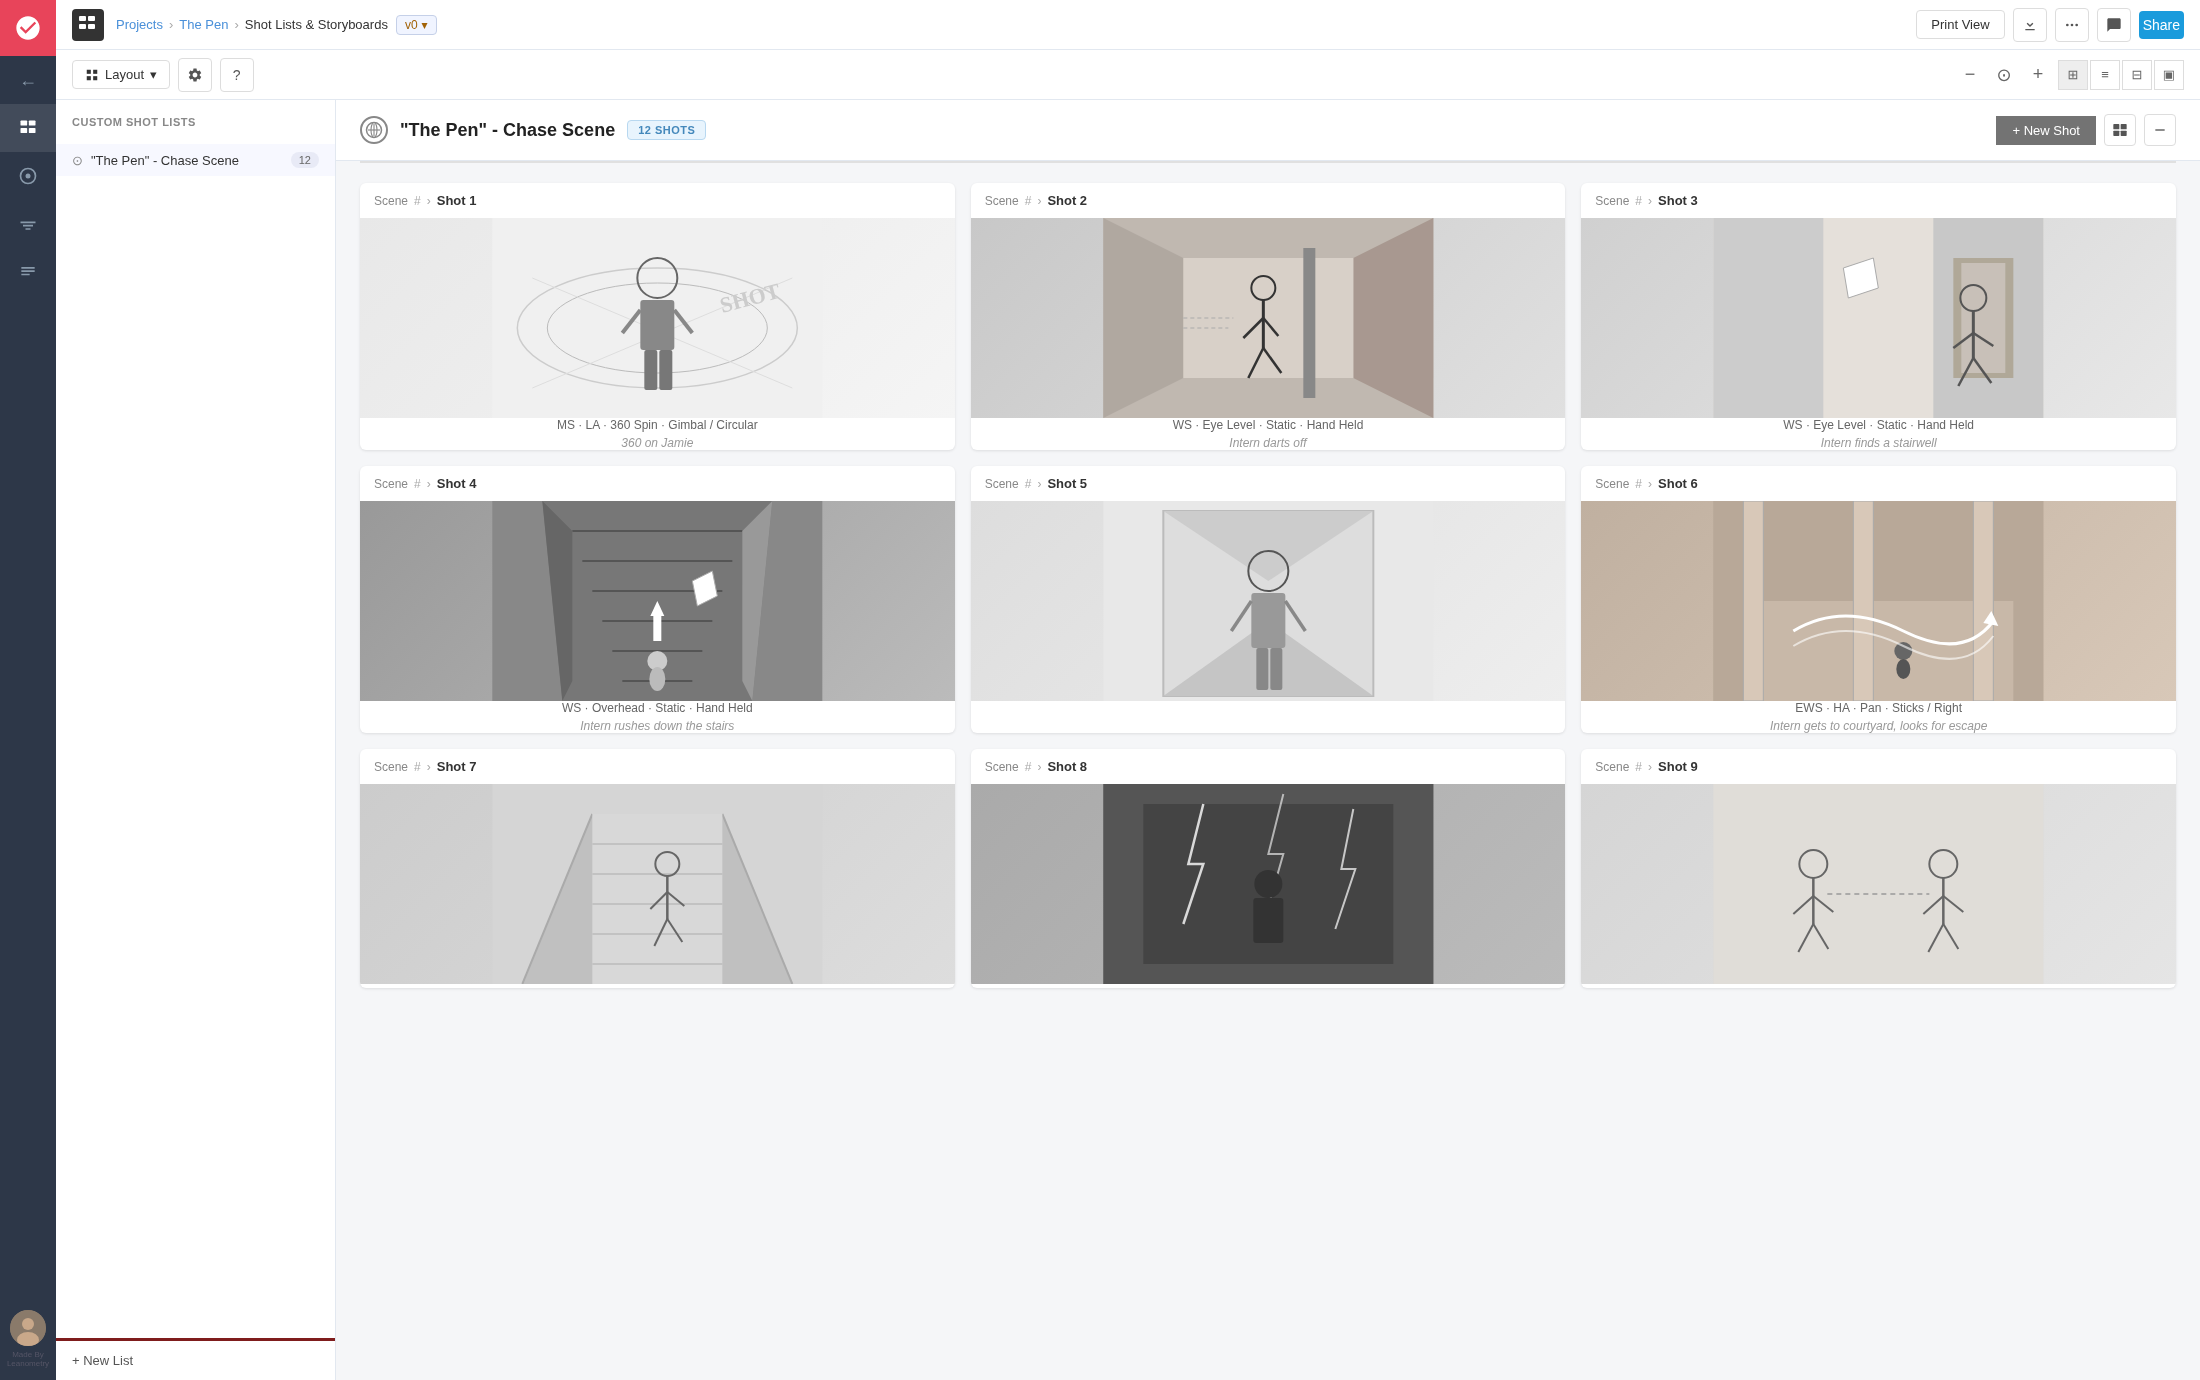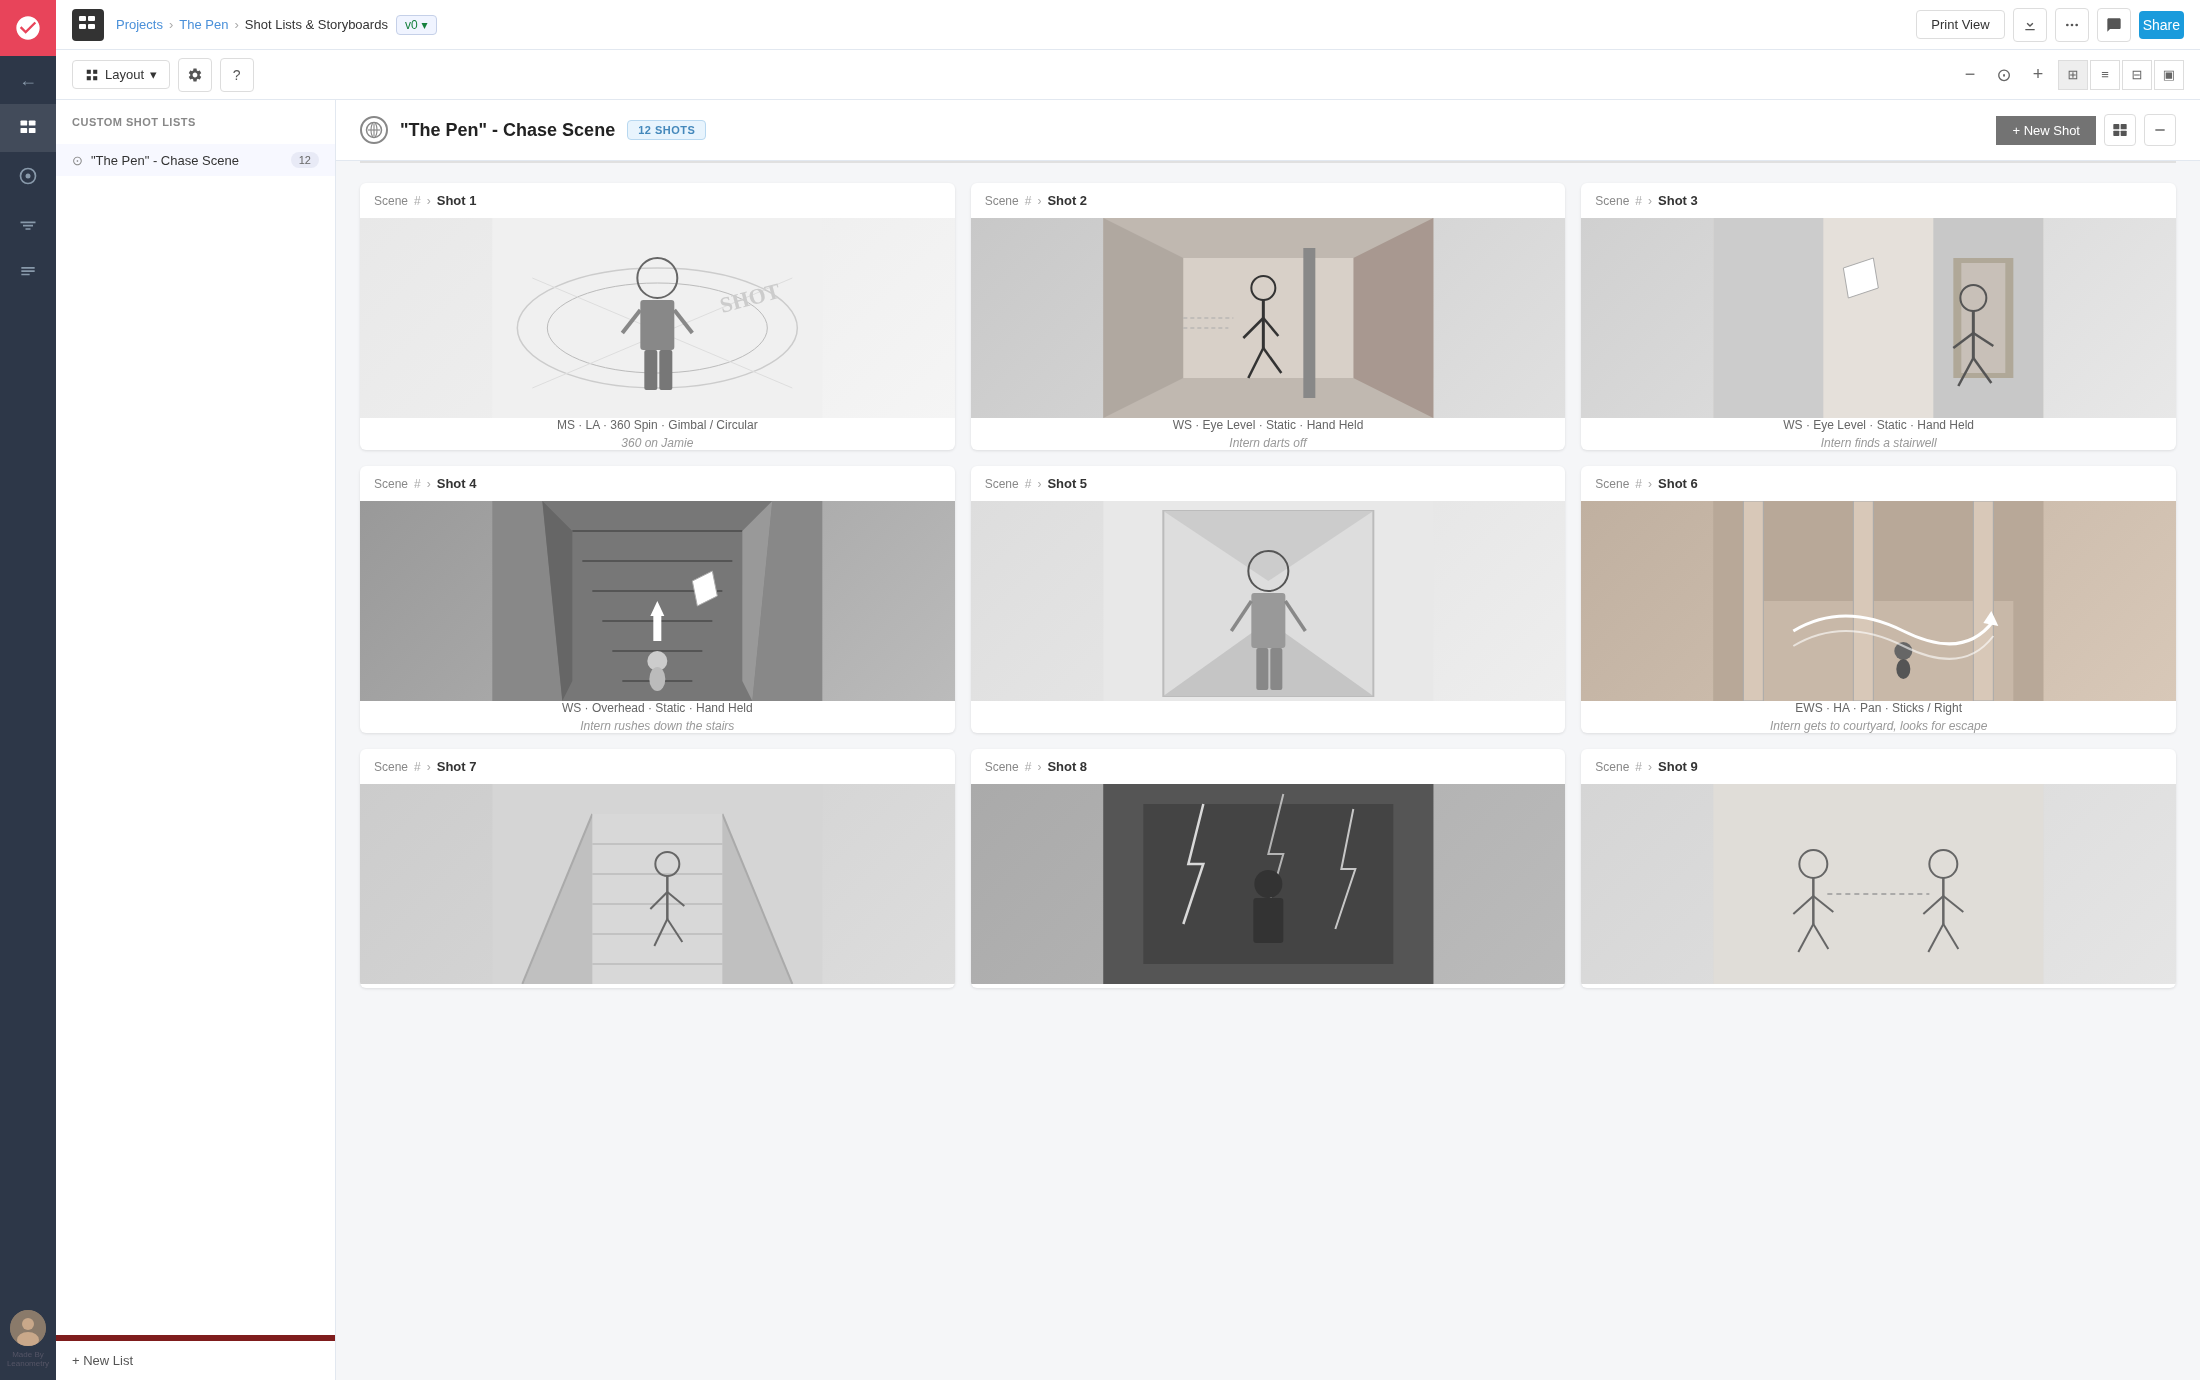--- a/index.html
+++ b/index.html
@@ -86,7 +86,7 @@
       border-radius: 4px;
       padding: 2px 8px;
       font-size: 12px;
-      color: #15803d;
+      color: #a16207;
       display: flex; align-items: center; gap: 4px;
       cursor: pointer;
     }

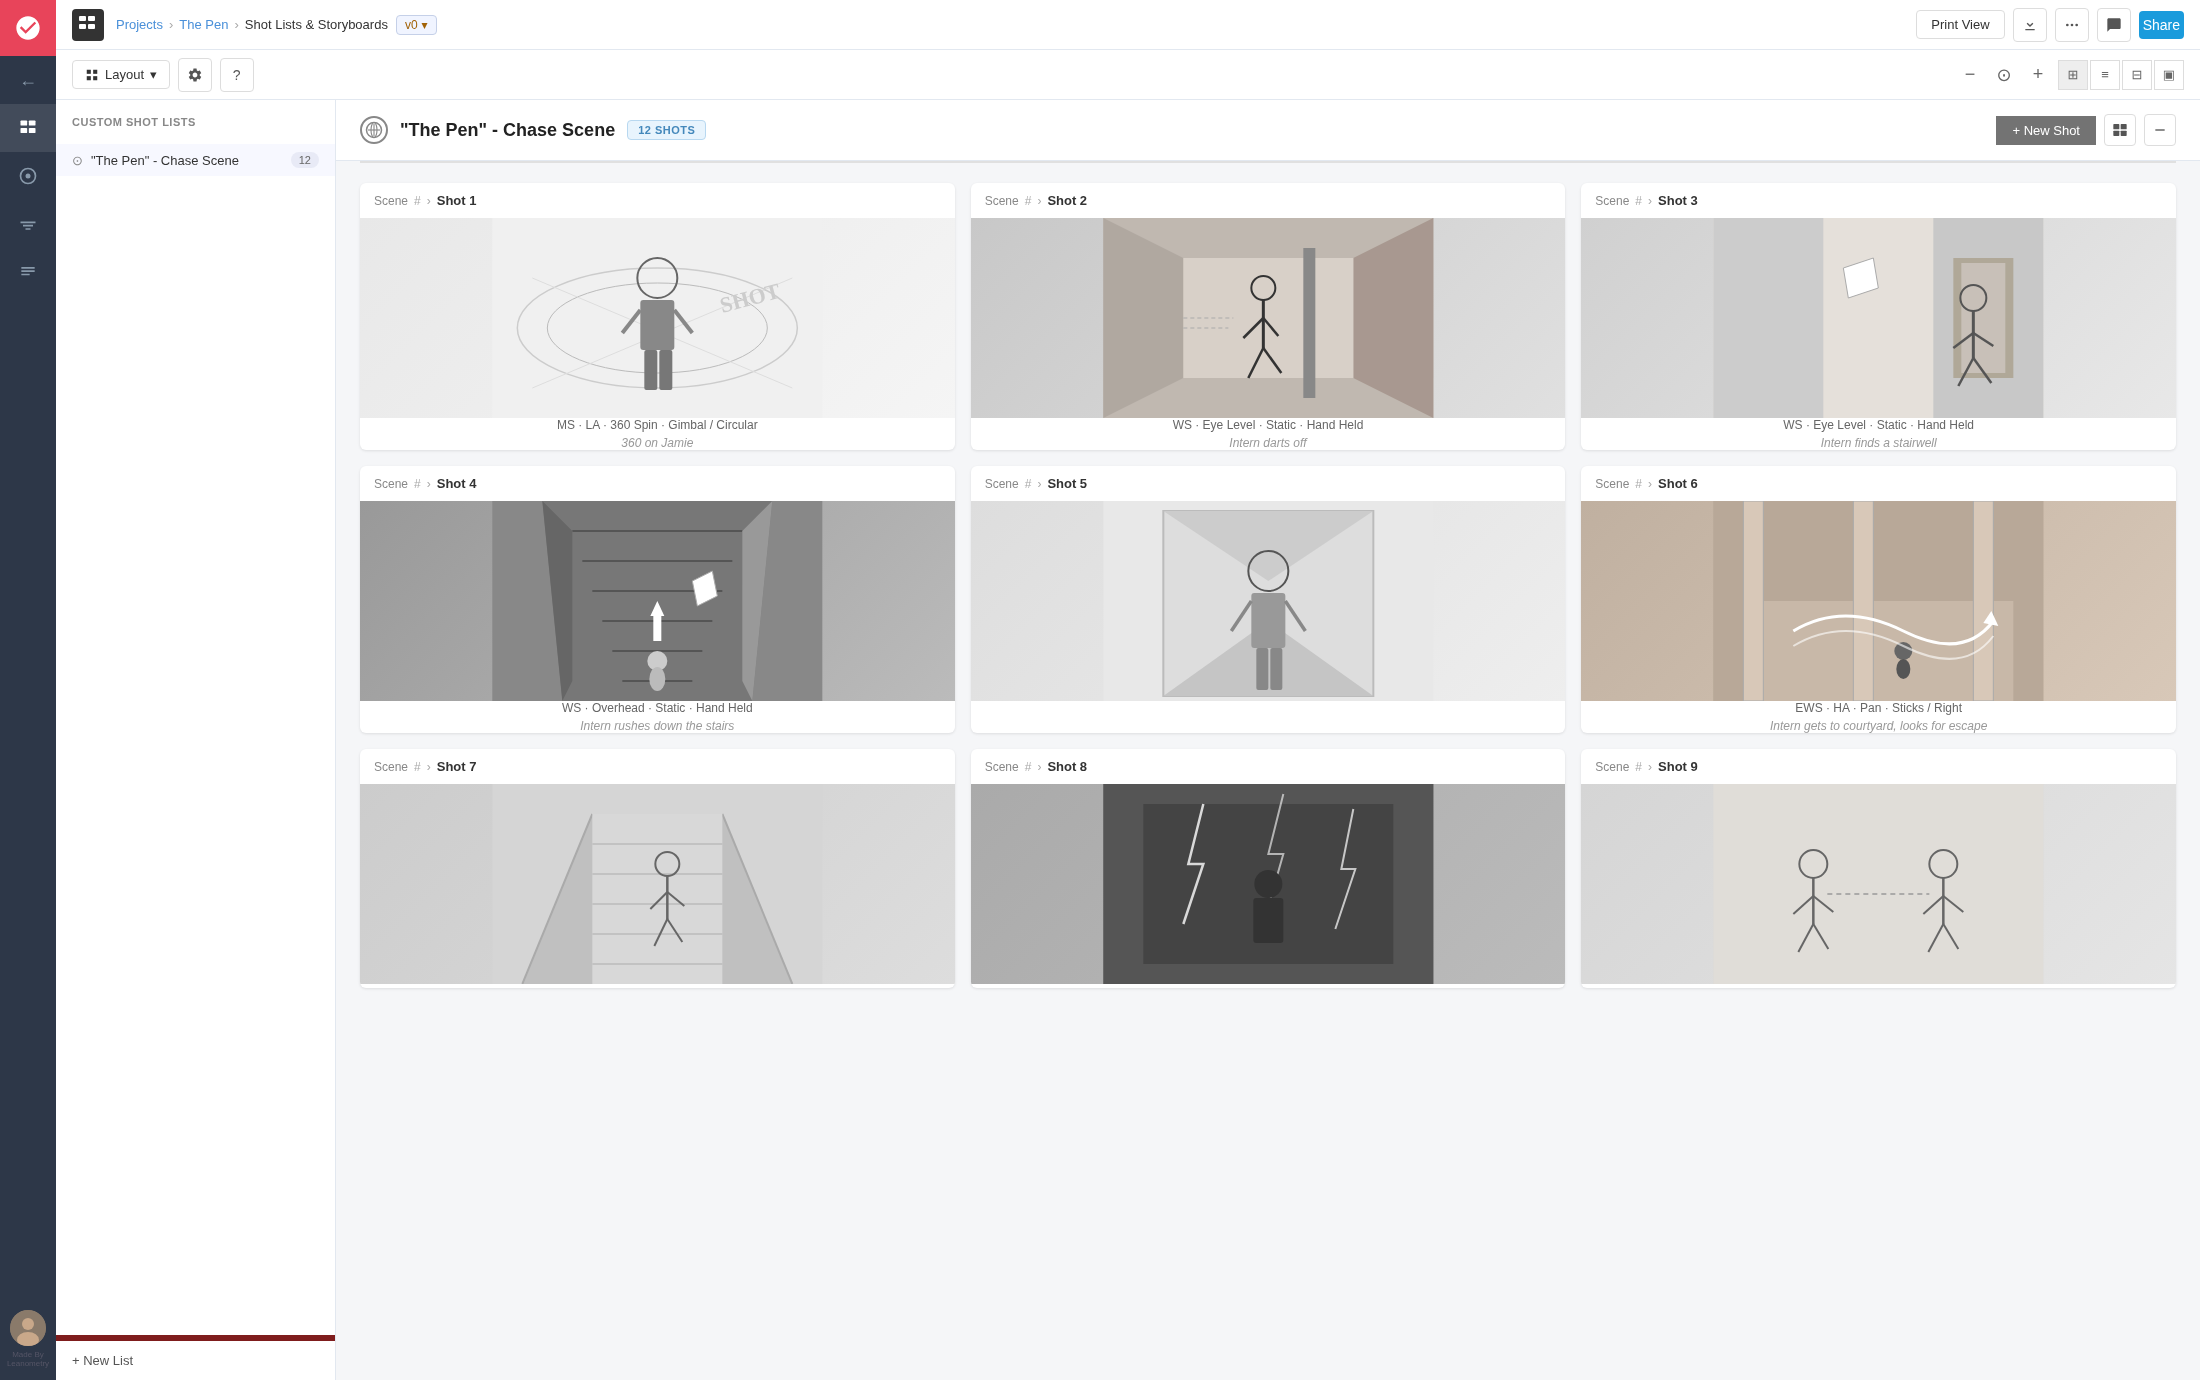--- a/index.html
+++ b/index.html
@@ -219,7 +219,7 @@
     .shot-sidebar-bottom {
       margin-top: auto;
       padding: 12px 16px;
-      border-top: 6px solid #7f1d1d;
+      border-top: 3px solid #7f1d1d;
     }
     .new-list-btn {
       border: none; background: none;

